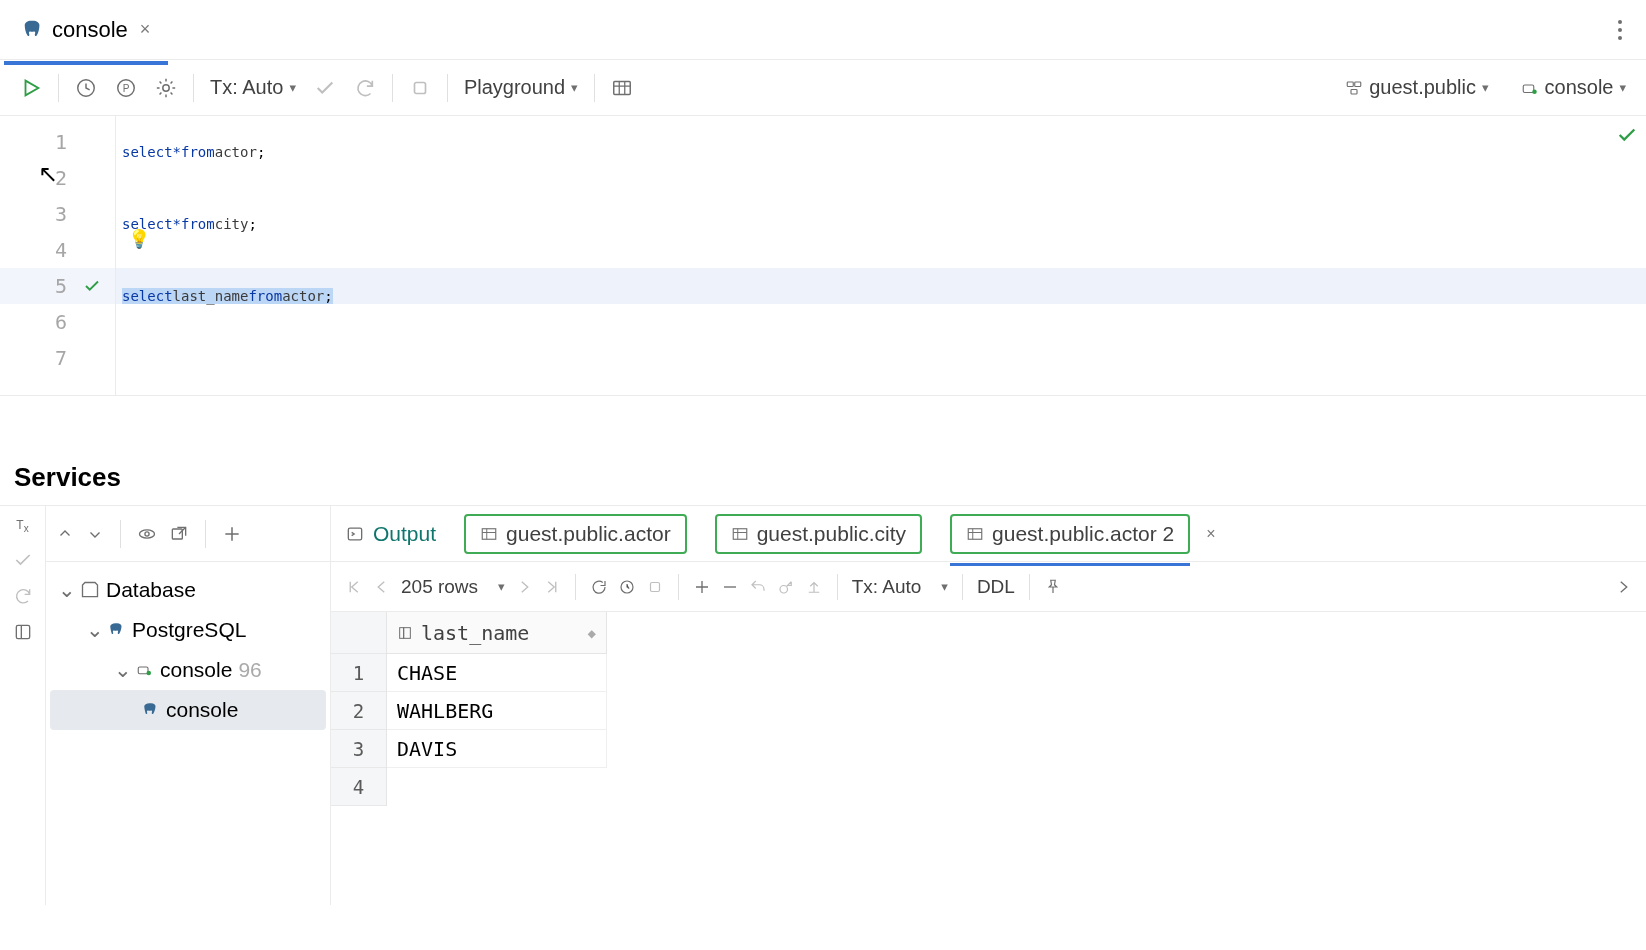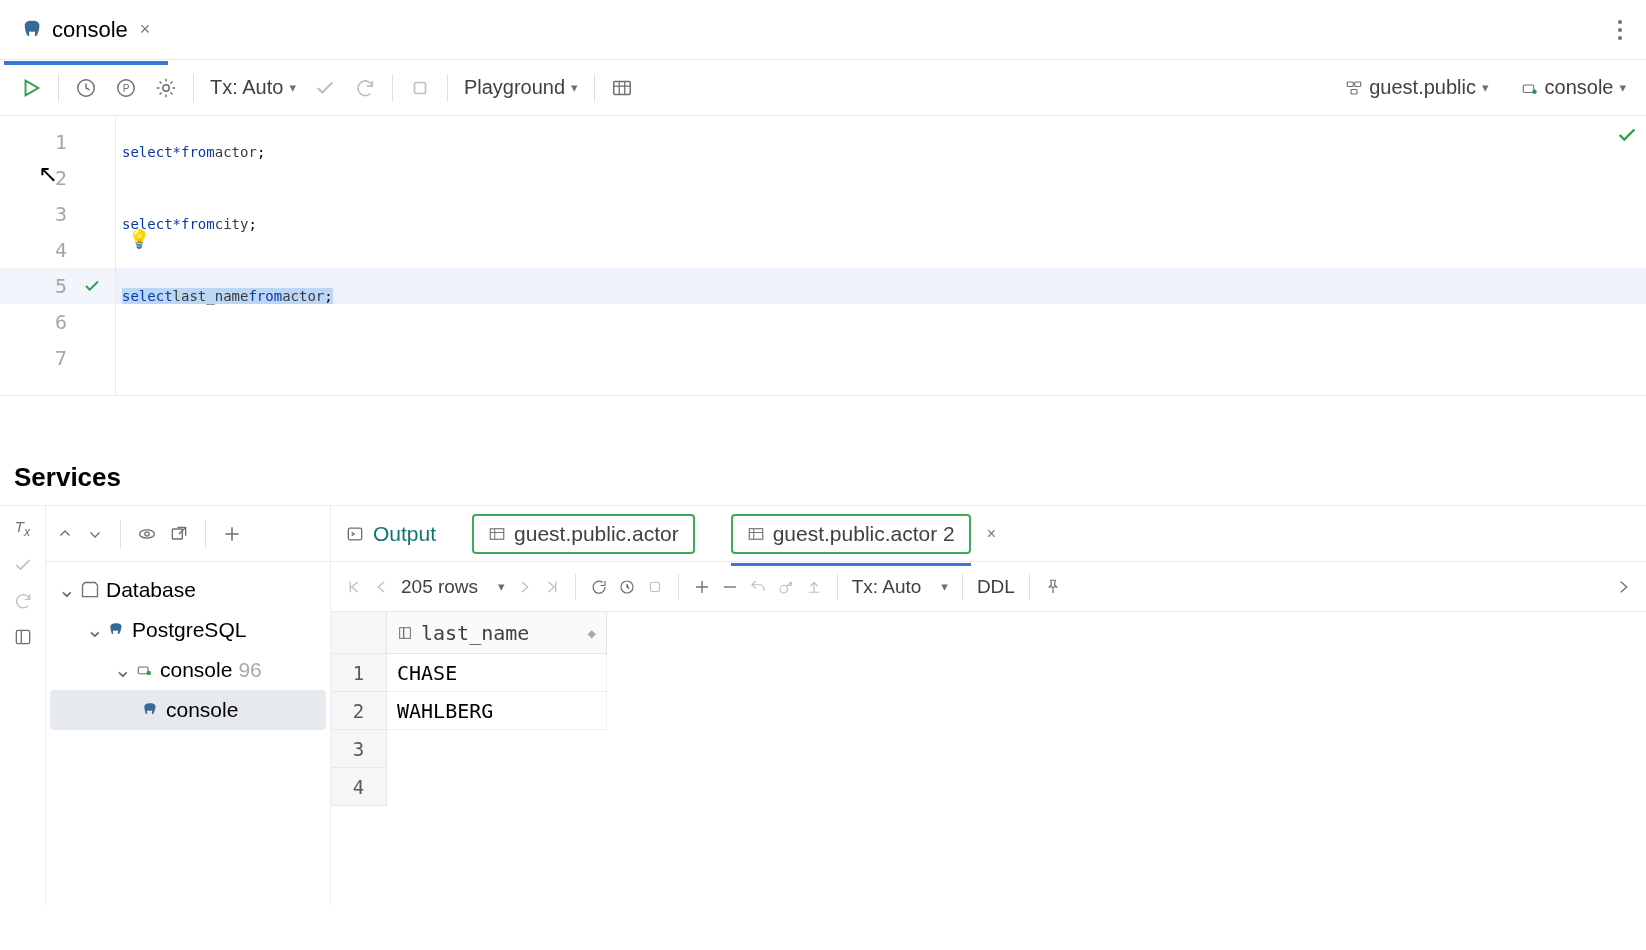--- a/index.html
+++ b/index.html
@@ -245,7 +245,7 @@
 <div class="services-title">Services</div>
 <div class="services-body">
   <div class="svc-left">
-    <span style="font-size:15px;font-style:italic;">T<sub>x</sub></span>
+    <span style="font-size:12px;">T<sub>x</sub></span>
     <span>
         <svg width="20" height="20" viewBox="0 0 24 24">
           <path d="M4 12l5 5 11-11" fill="none" stroke="#bfbfbf" stroke-width="2"></path>

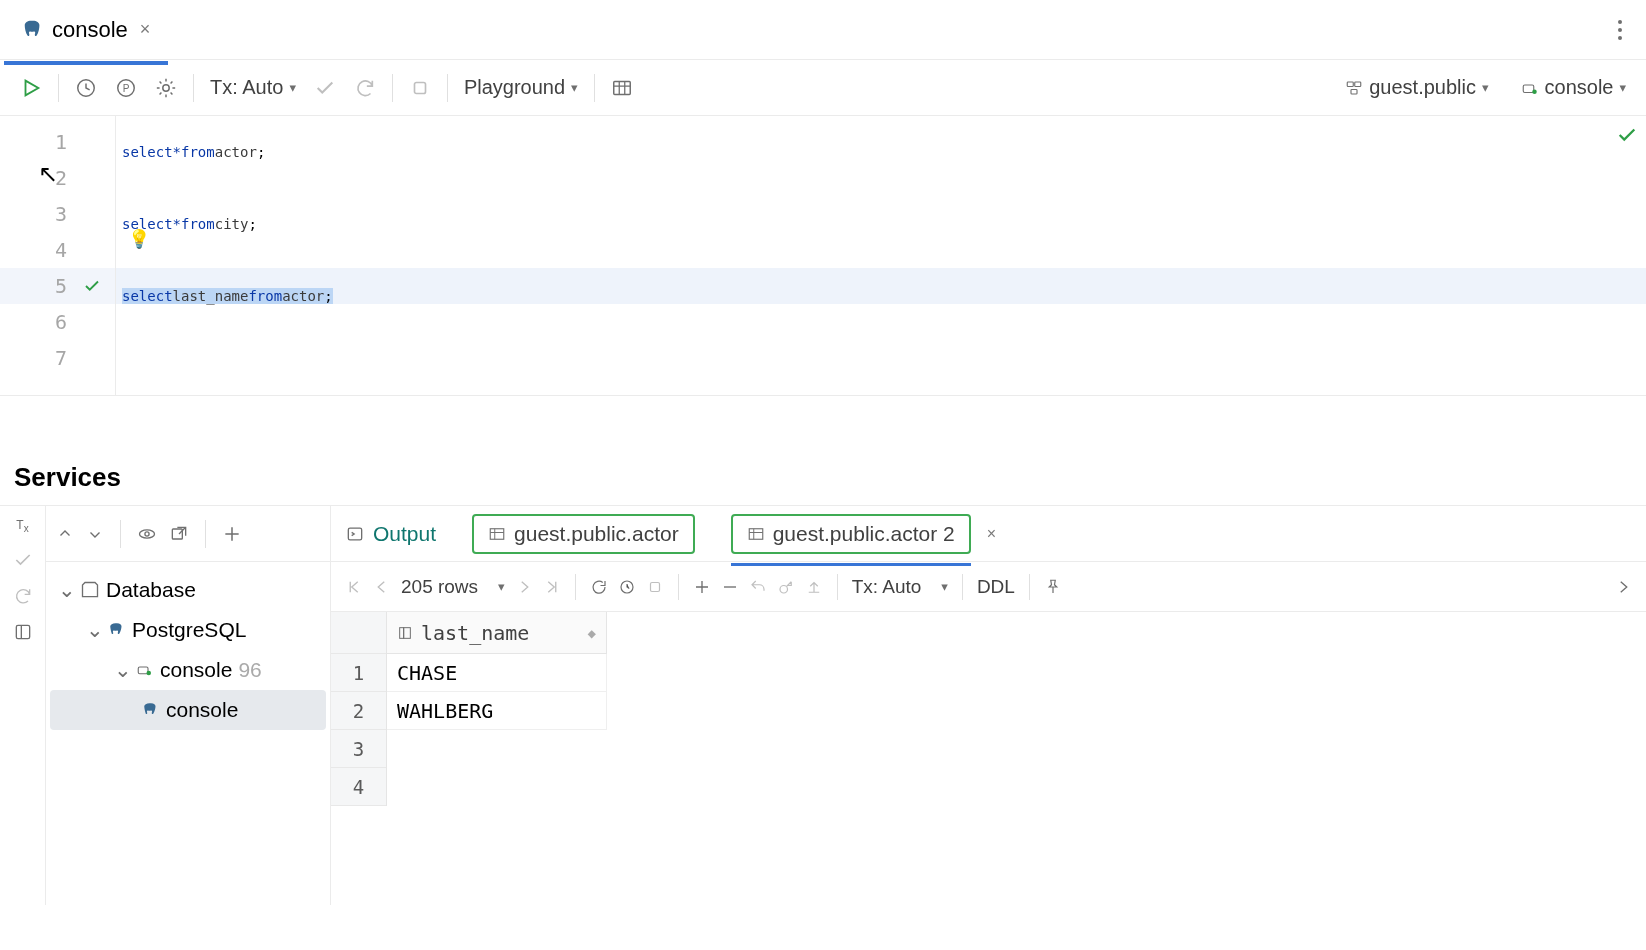--- a/index.html
+++ b/index.html
@@ -58,7 +58,7 @@
 .svc-right { flex: 1; display: flex; flex-direction: column; }
 .result-tabs { height: 56px; display: flex; align-items: center; gap: 28px; padding: 0 14px; border-bottom: 1px solid #ebebeb; }
 .out-tab { display: flex; align-items: center; gap: 8px; font-size: 21px; color: #0f766e; cursor: pointer; }
-.res-tab { display:flex; align-items:center; gap:8px; font-size: 21px; padding: 6px 14px; border: 2.5px solid #3fab54; border-radius: 4px; cursor: pointer; color:#414141;margin-left:8px;}
+.res-tab { display:flex; align-items:center; gap:8px; font-size: 21px; padding: 6px 14px; border: 2.5px solid #3fab54; border-radius: 4px; cursor: pointer; color:#414141;}
 .res-tab.active { border-bottom-width: 2.5px; position: relative; }
 .res-tab.active::after { content:''; position:absolute; left:-2px; right:-2px; bottom:-14px; height:3px; background:#3875d6;}
 .res-close { color:#7a7a7a; font-size:16px; margin-left:-12px; cursor:pointer;}

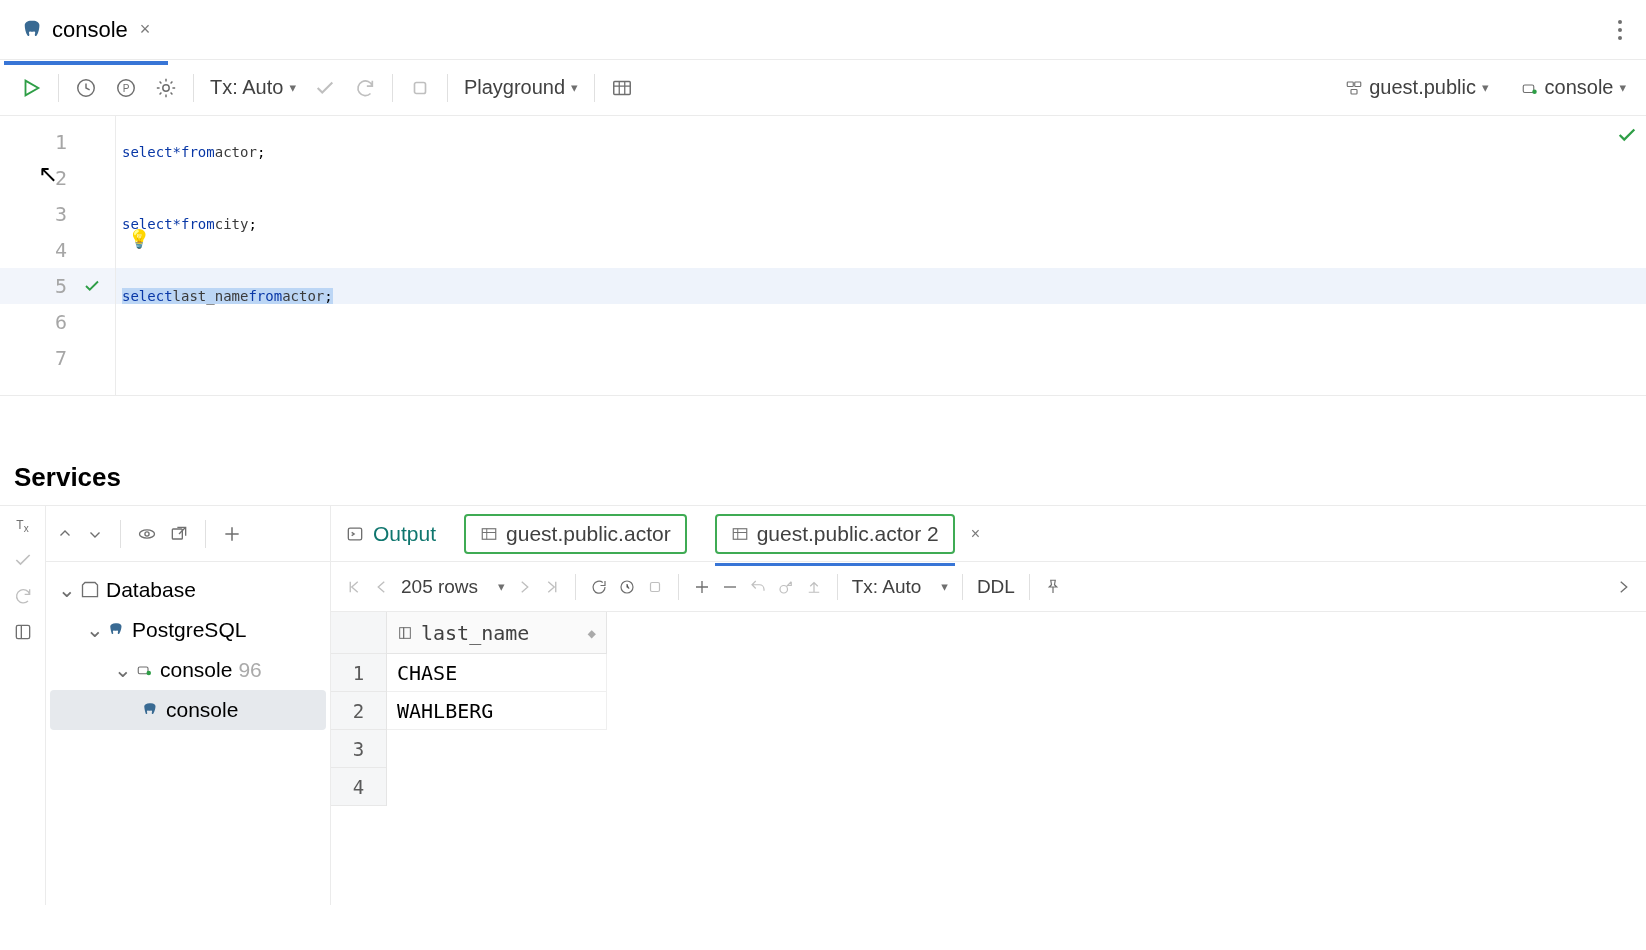--- a/index.html
+++ b/index.html
@@ -345,6 +345,13 @@
           </svg>
         <span>guest.public.actor</span>
       </div>
+      <div class="res-tab">
+        <svg width="18" height="18" viewBox="0 0 24 24">
+            <rect x="3" y="5" width="18" height="14" fill="none" stroke="#6f6f6f" stroke-width="1.5"></rect>
+            <path d="M3 10h18M9 5v14" stroke="#6f6f6f" stroke-width="1.3"></path>
+          </svg>
+        <span>guest.public.city</span>
+      </div>
       <div class="res-tab active">
         <svg width="18" height="18" viewBox="0 0 24 24">
             <rect x="3" y="5" width="18" height="14" fill="none" stroke="#6f6f6f" stroke-width="1.5"></rect>

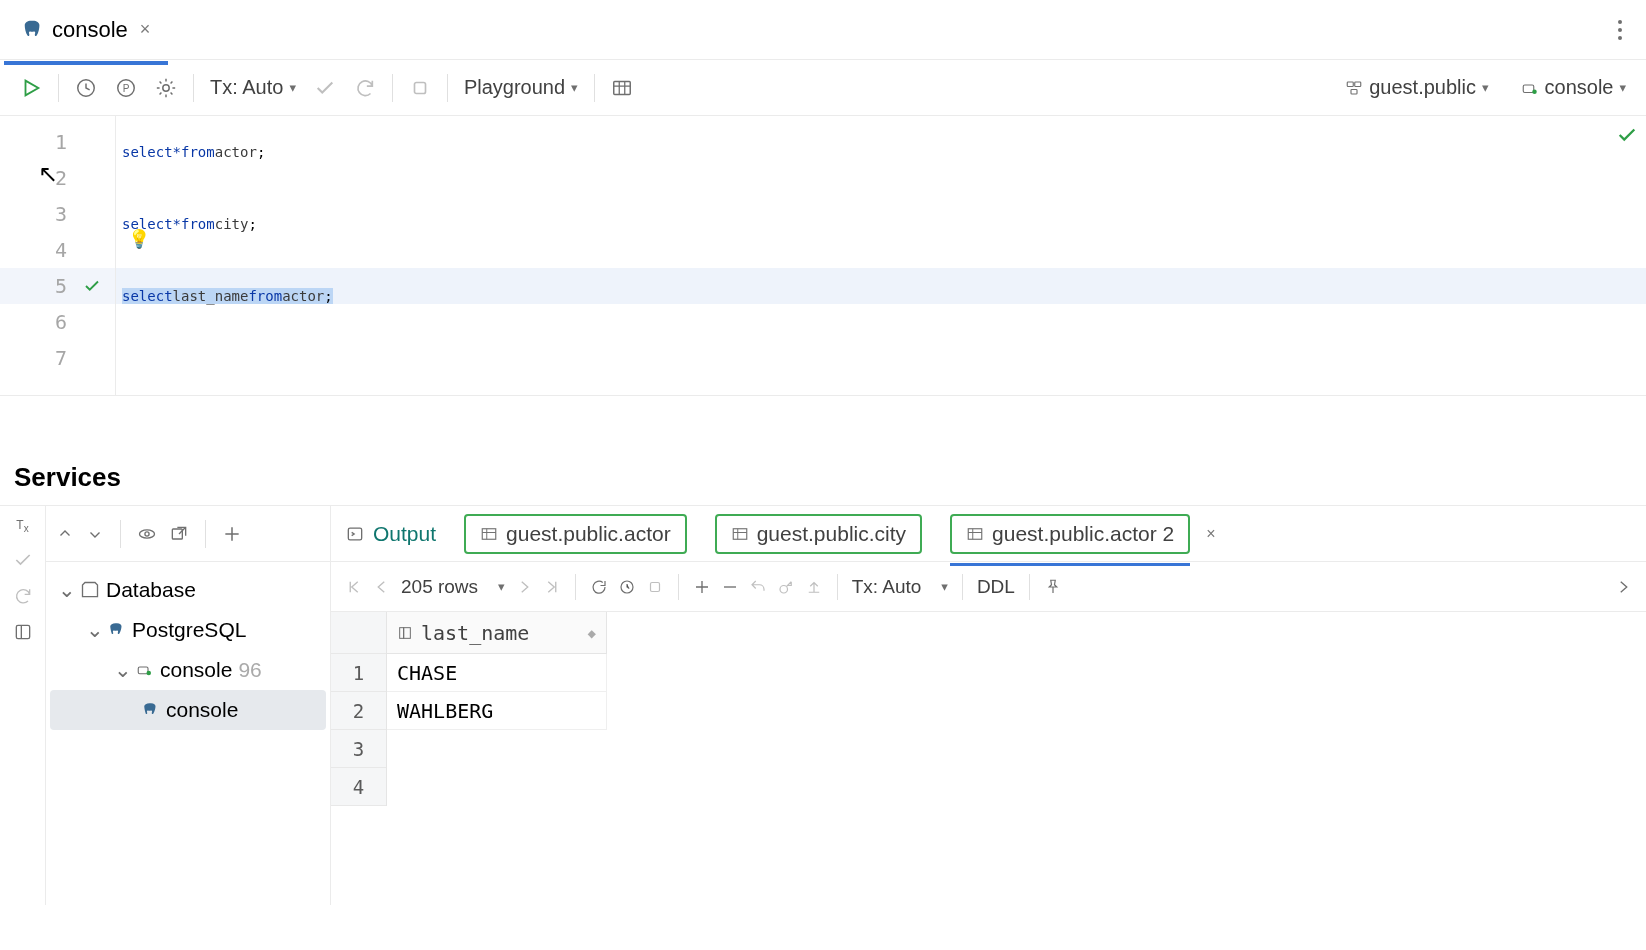--- a/index.html
+++ b/index.html
@@ -473,6 +473,7 @@
         <div id="dt-cells">
             <div class="dt-cell">CHASE</div>
             <div class="dt-cell">WAHLBERG</div>
+            <div class="dt-cell">DAVIS</div>
           </div>
       </div>
     </div>

